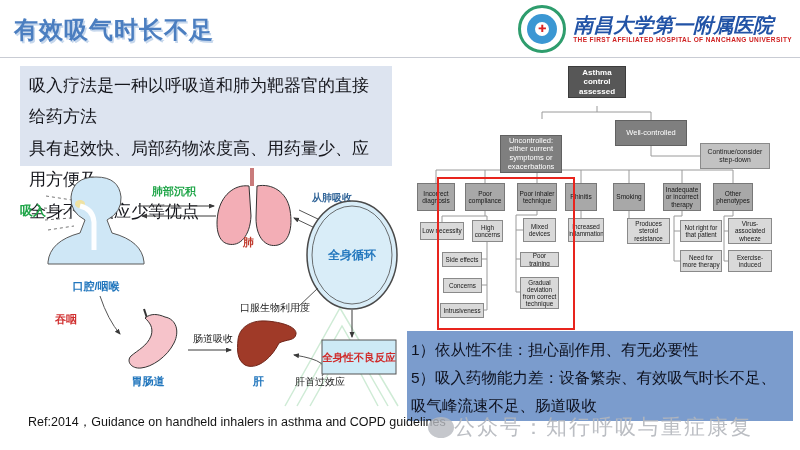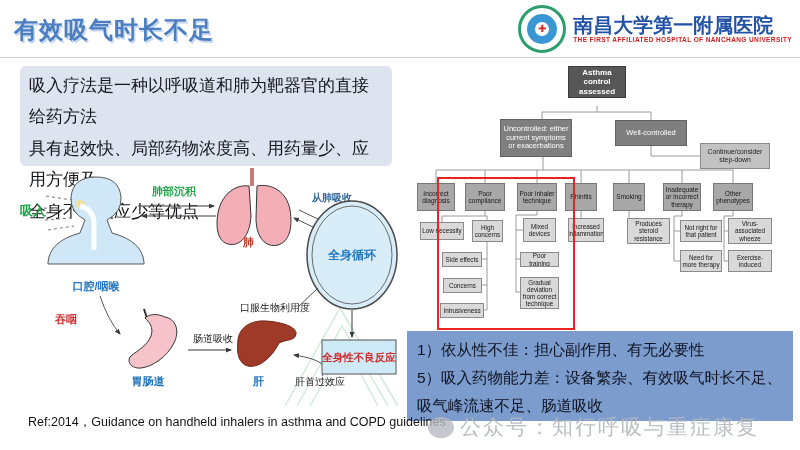--- a/index.html
+++ b/index.html
@@ -20,7 +20,7 @@
                display:flex;align-items:center;justify-content:center;
                color:#d22;font-size:10px;font-weight:bold;line-height:1;}
   .hospital-text{display:flex;flex-direction:column;line-height:1.1;}
-  .hospital-cn{font-family:"DejaVu Serif","Liberation Serif",serif;
+  .hospital-cn{font-family:"DejaVu Serif","Liberation Serif",serif;font-style:italic;
                font-weight:bold;font-size:20px;color:#2253a6;white-space:nowrap;}
   .hospital-en{font-size:6.5px;font-weight:bold;color:#cf2121;letter-spacing:.4px;white-space:nowrap;}
 

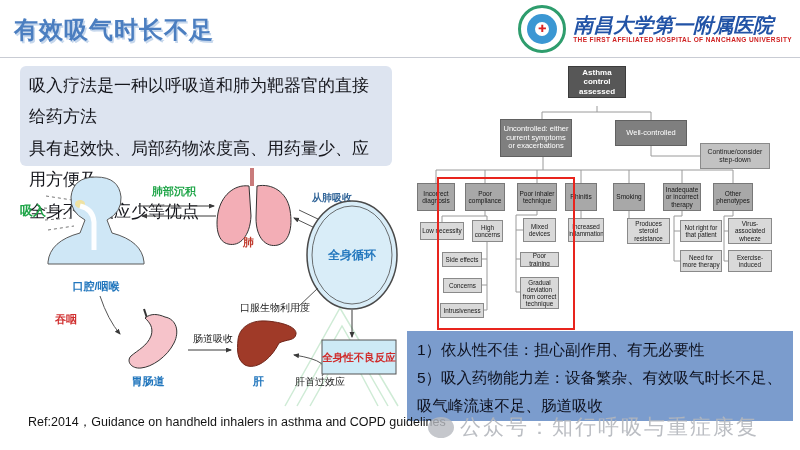--- a/index.html
+++ b/index.html
@@ -26,7 +26,7 @@
 
   
   .intro-box{position:absolute;left:20px;top:66px;width:372px;height:100px;background:#dde4f0;
-             color:#15161c;font-size:17px;line-height:1.85;padding:4px 9px;box-sizing:border-box;border-radius:6px;}
+             color:#15161c;font-size:17px;line-height:1.85;padding:4px 9px;box-sizing:border-box;}
 
   
   .pathway{position:absolute;left:0;top:168px;width:410px;height:242px;}

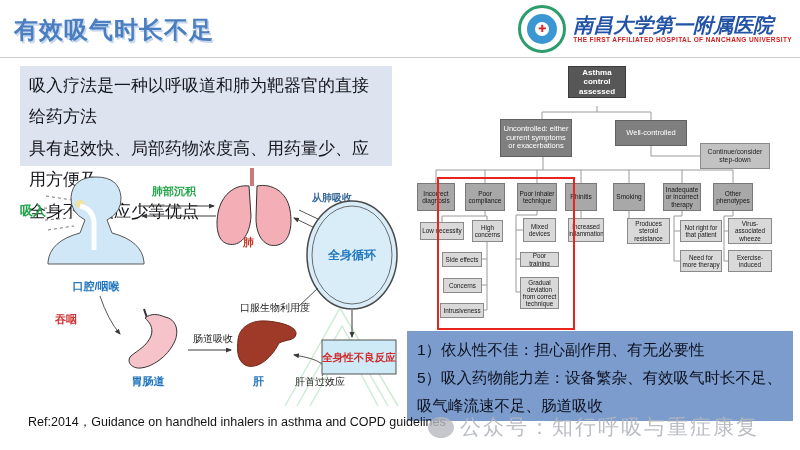--- a/index.html
+++ b/index.html
@@ -39,7 +39,7 @@
   .n-root{left:160px;top:6px;width:58px;height:32px;background:#575757;border:1px solid #3c3c3c;
           color:#fff;font-weight:bold;font-size:8px;}
   .n-l1{background:#7f7f7f;border:1px solid #616161;color:#fff;font-size:7.5px;}
-  .n-unc{left:92px;top:59px;width:72px;height:38px;}
+  .n-unc{left:92px;top:75px;width:62px;height:38px;}
   .n-well{left:207px;top:60px;width:72px;height:26px;}
   .n-cont{left:292px;top:83px;width:70px;height:26px;background:#c2c2c2;border:1px solid #8a8a8a;
           color:#222;font-size:6.8px;}

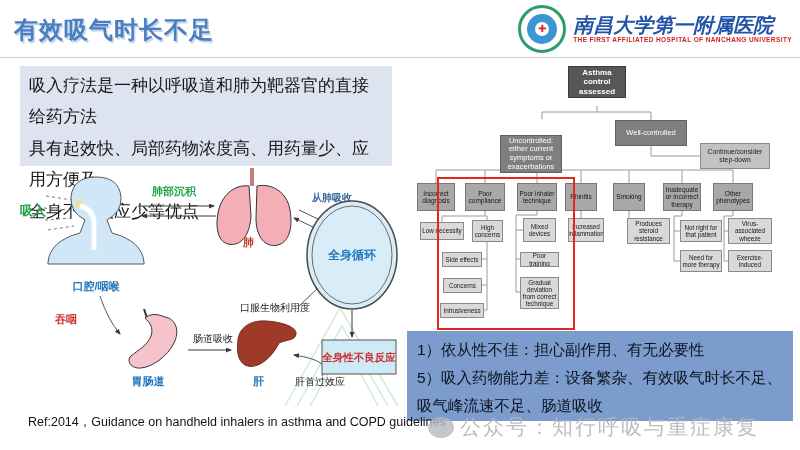--- a/index.html
+++ b/index.html
@@ -50,7 +50,7 @@
 
   
   .summary-box{position:absolute;left:407px;top:331px;width:386px;height:90px;background:#7b9ccd;
-               color:#0e1220;font-size:15.5px;line-height:1.8;padding:5px 10px;box-sizing:border-box;}
+               color:#0e1220;font-size:15.5px;line-height:1.8;padding:5px 4px;box-sizing:border-box;}
 
   
   .reference{position:absolute;left:28px;top:414px;font-size:12.5px;color:#141414;}

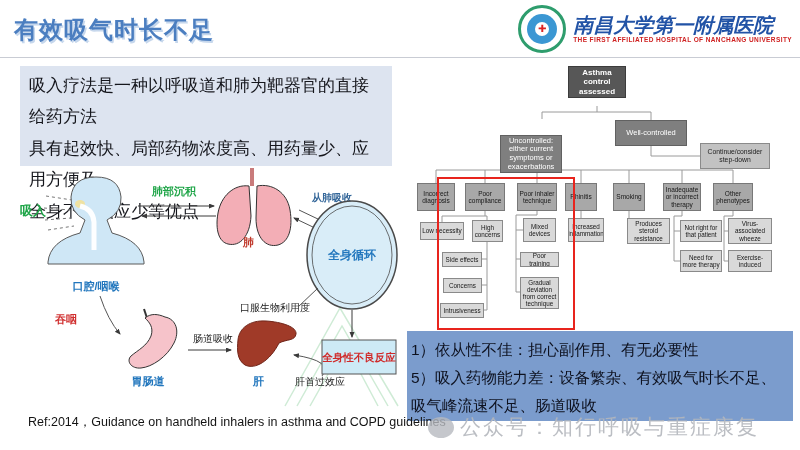--- a/index.html
+++ b/index.html
@@ -56,7 +56,7 @@
   .reference{position:absolute;left:28px;top:414px;font-size:12.5px;color:#141414;}
 
   
-  .watermark{position:absolute;left:428px;top:413px;display:flex;align-items:center;gap:6px;
+  .watermark{position:absolute;left:428px;top:413px;display:flex;align-items:center;
              z-index:5;pointer-events:none;}
   .wm-icon{width:26px;height:21px;background:#b7bac0;border-radius:50% 50% 50% 50%;position:relative;opacity:.8;}
   .wm-icon::after{content:"";position:absolute;left:4px;bottom:-5px;border:6px solid transparent;

